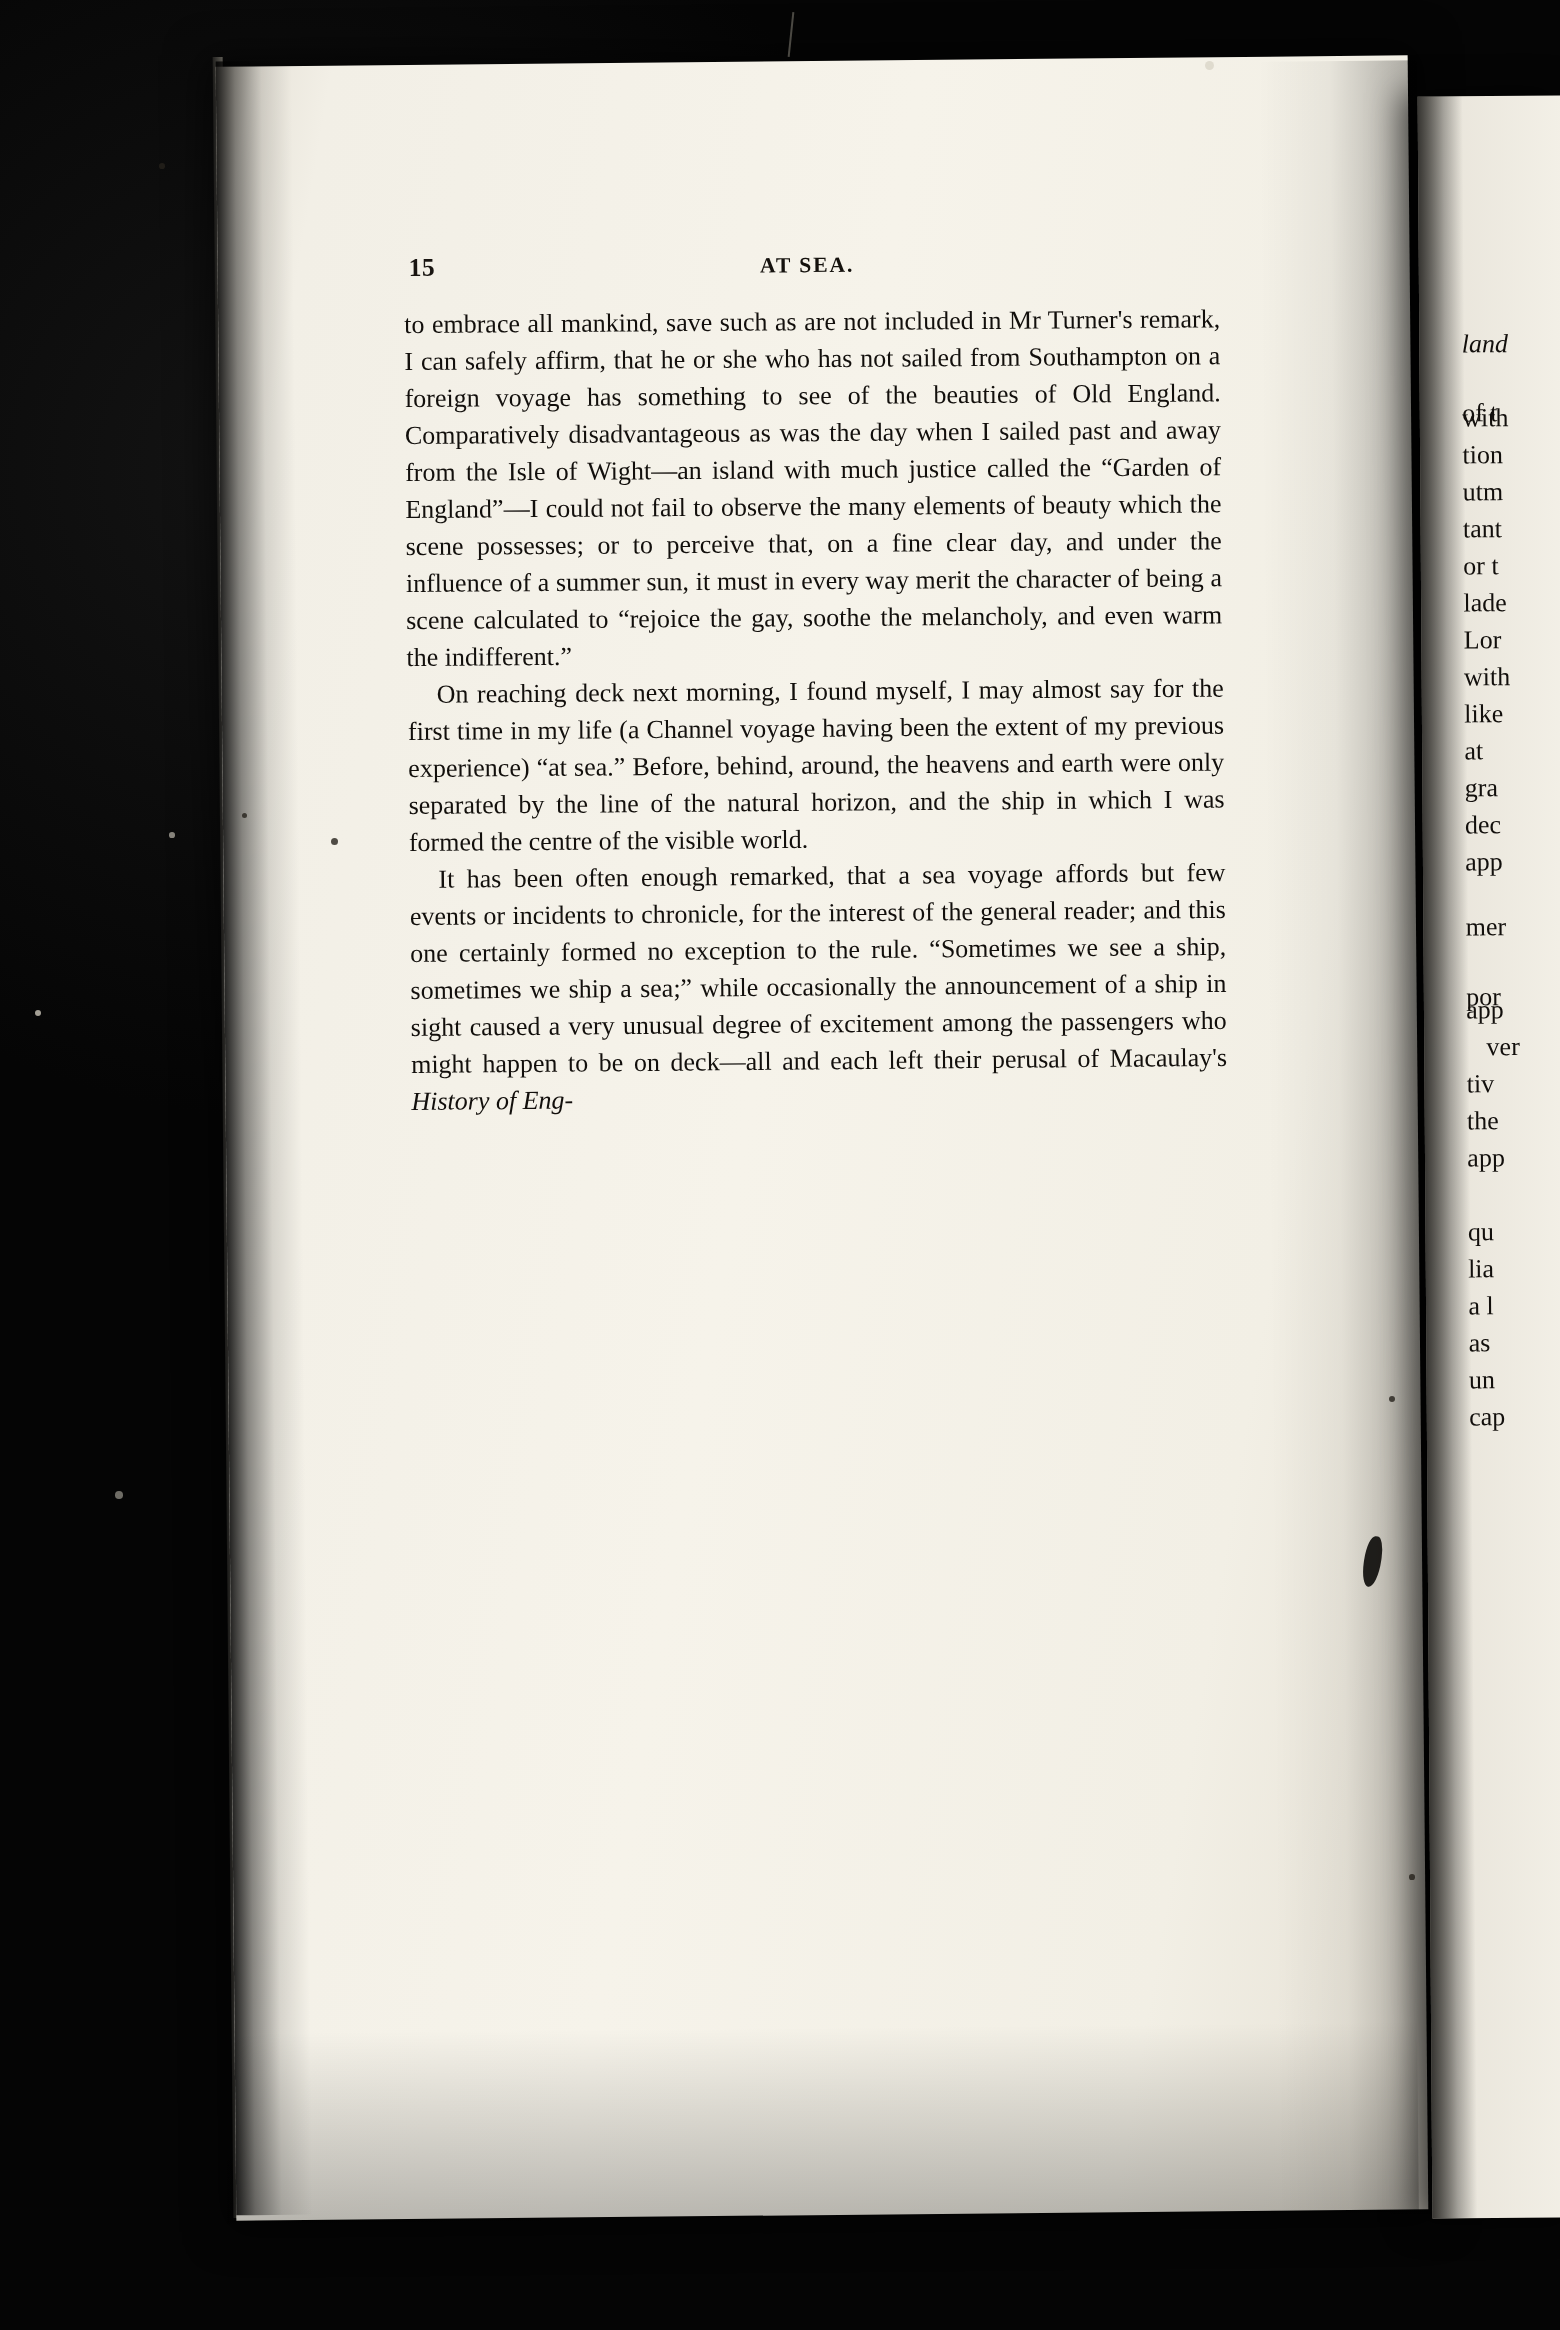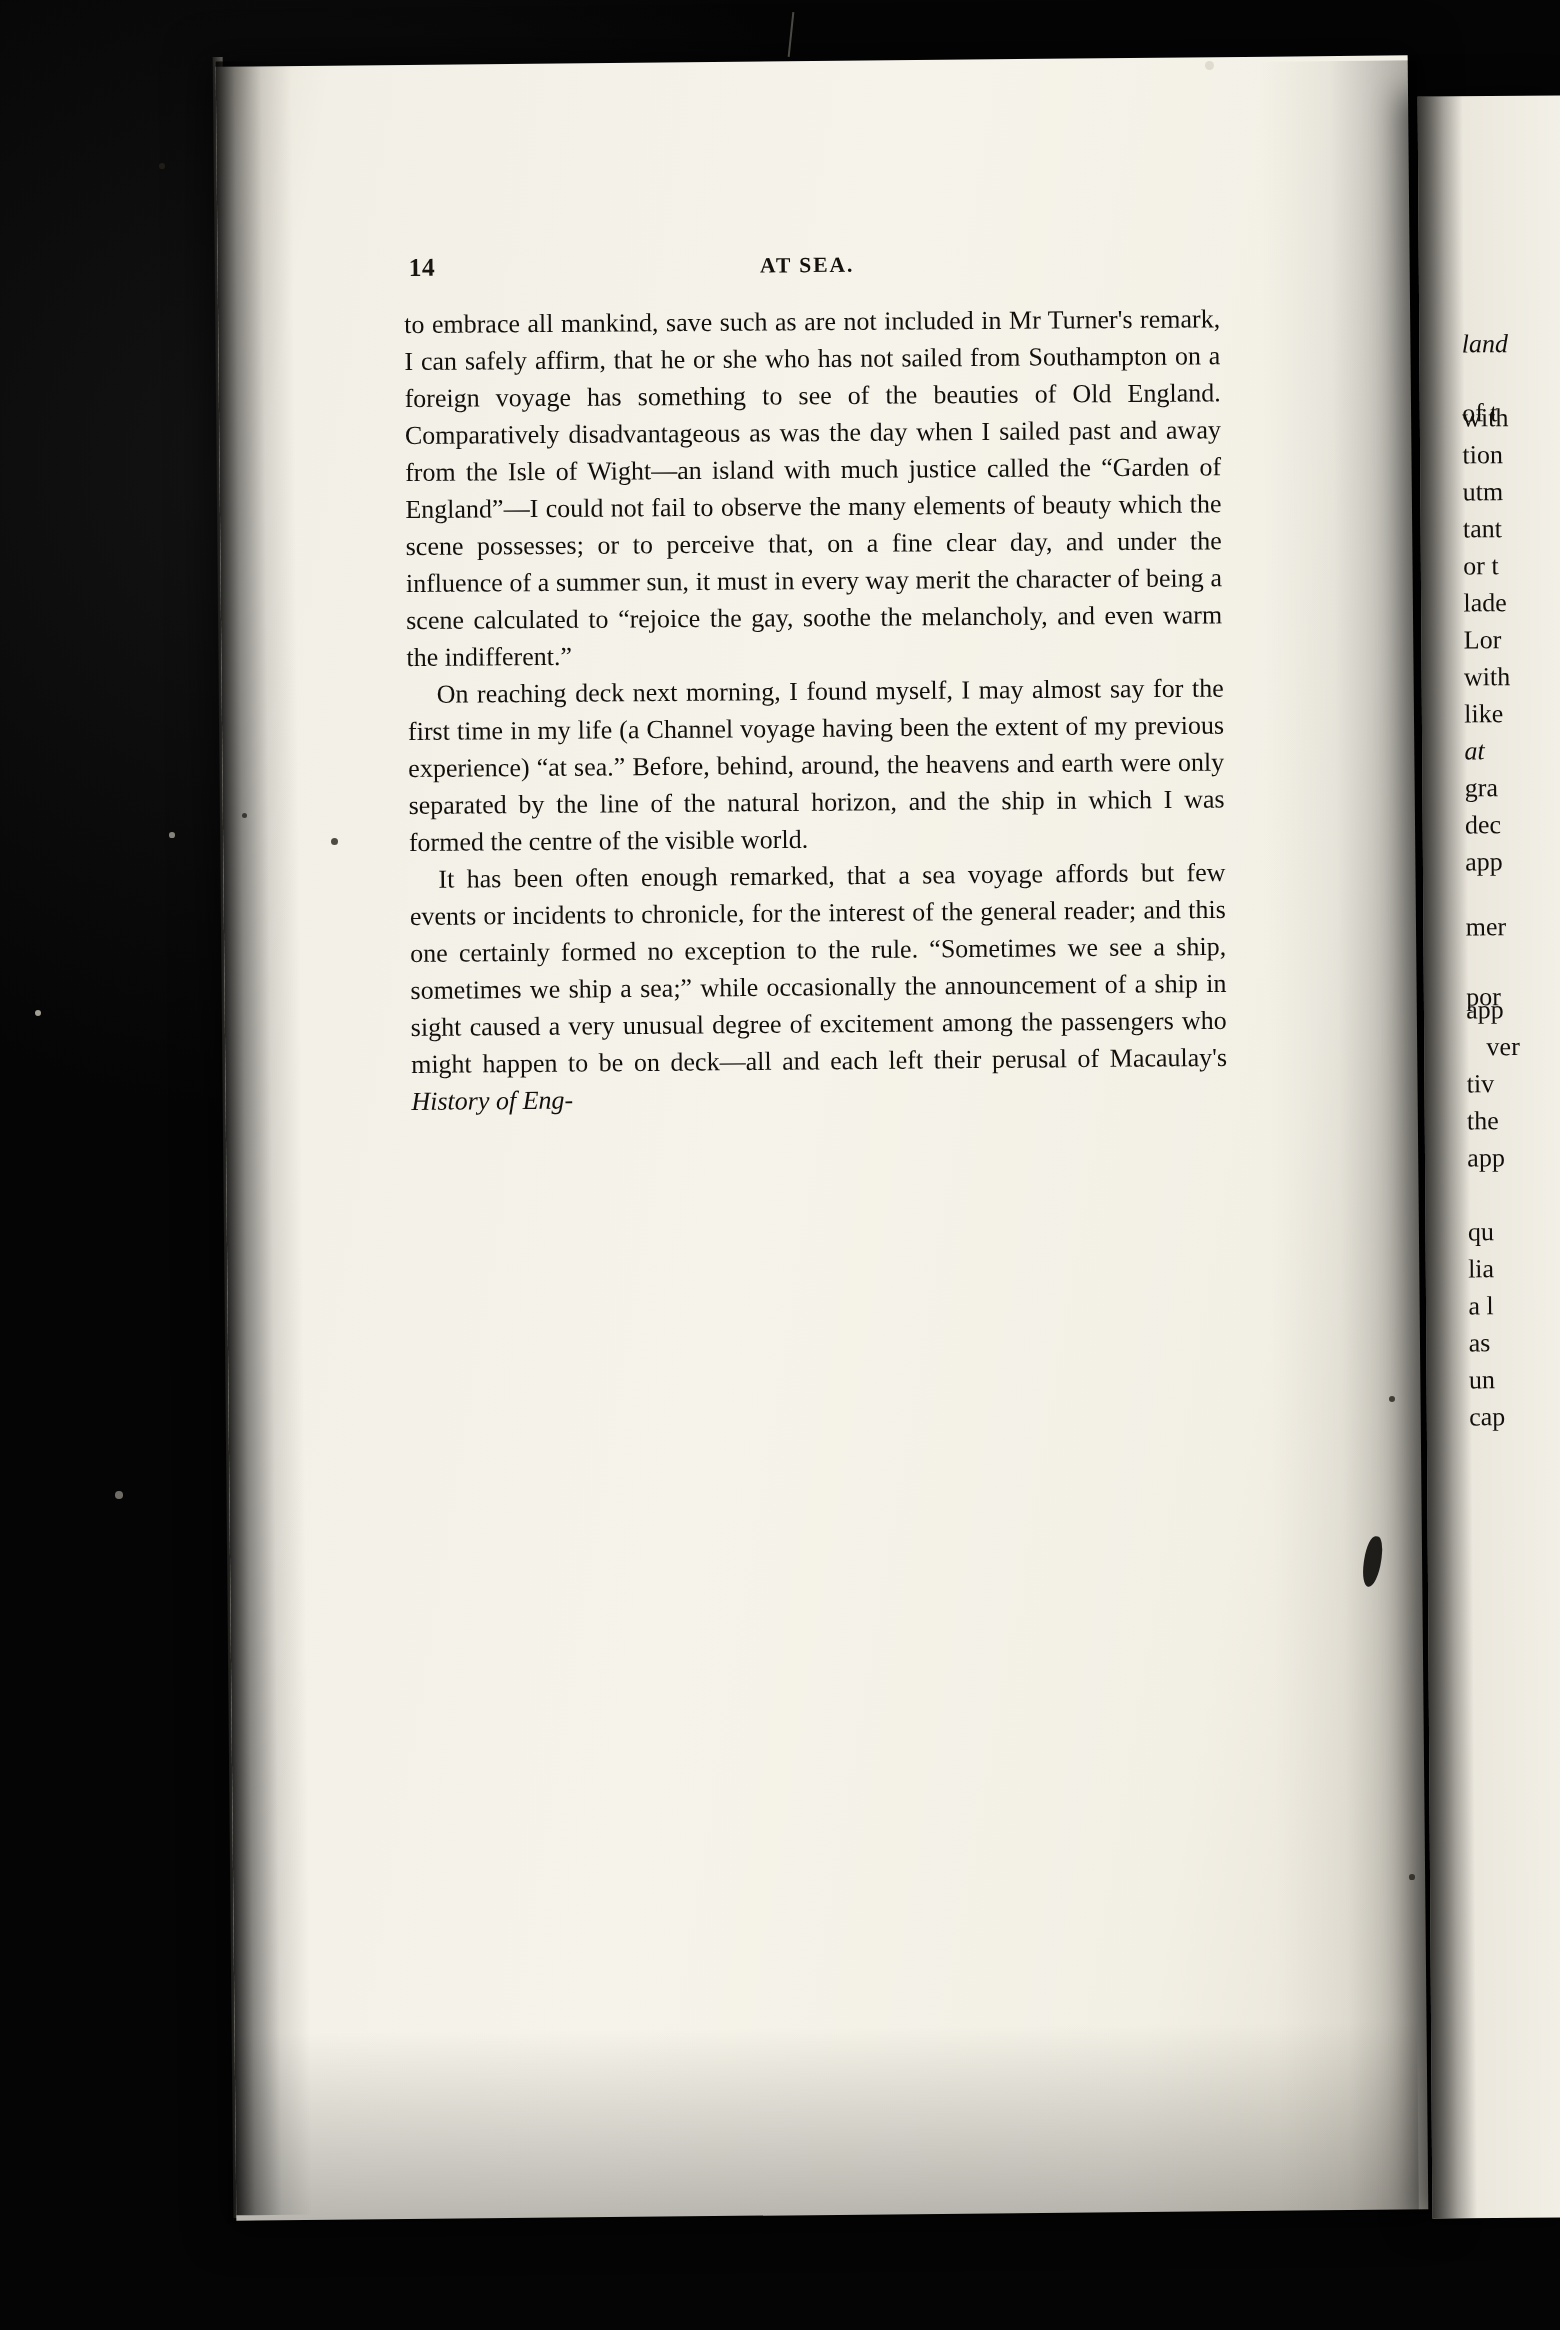--- a/index.html
+++ b/index.html
@@ -230,7 +230,7 @@
   <div id="page-left-content">
 
     <div id="page-header">
-      <div id="folio-number">14</div>
+      <div id="folio-number">15</div>
       <div id="running-head">AT SEA.</div>
     </div>
 

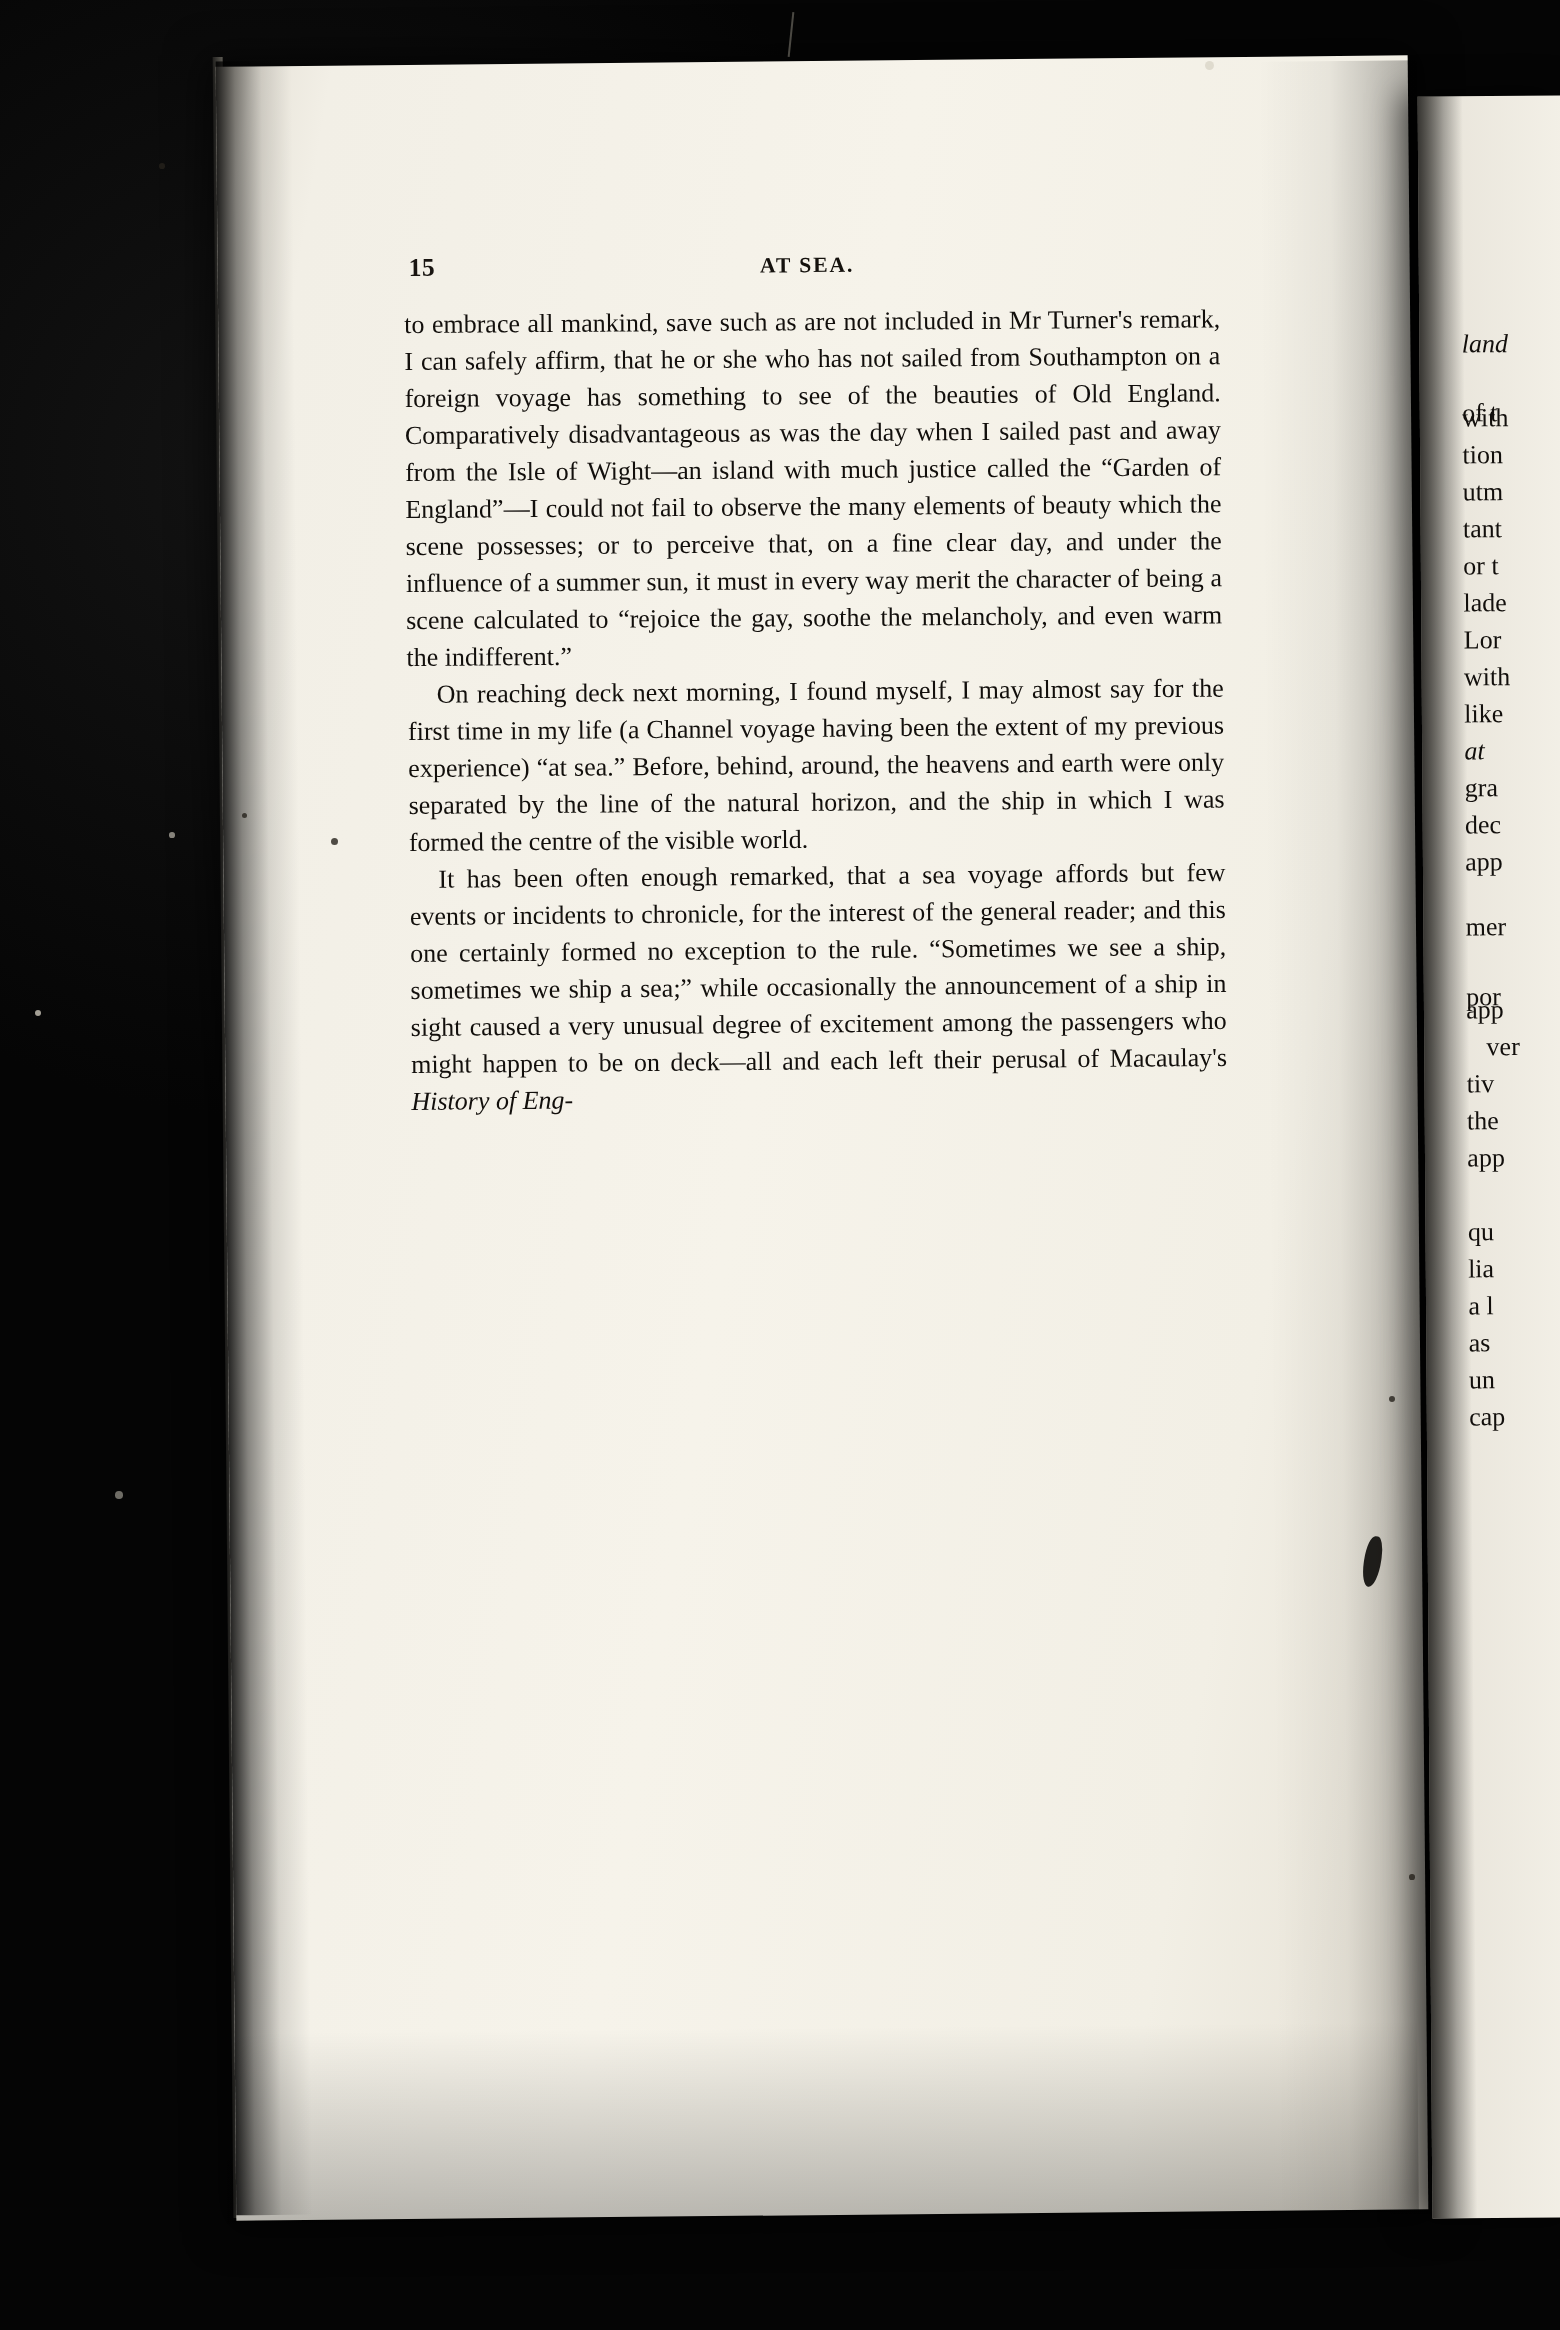--- a/index.html
+++ b/index.html
@@ -261,7 +261,7 @@
     <div class="frag" style="top: 525px;">Lor</div>
     <div class="frag" style="top: 562px;">with</div>
     <div class="frag" style="top: 599px;">like</div>
-    <div class="frag" style="top: 636px; font-style: italic;">at</div>
+    <div class="frag" style="top: 636px;">at</div>
     <div class="frag" style="top: 673px;">gra</div>
     <div class="frag" style="top: 710px;">dec</div>
     <div class="frag" style="top: 747px;">app</div>

